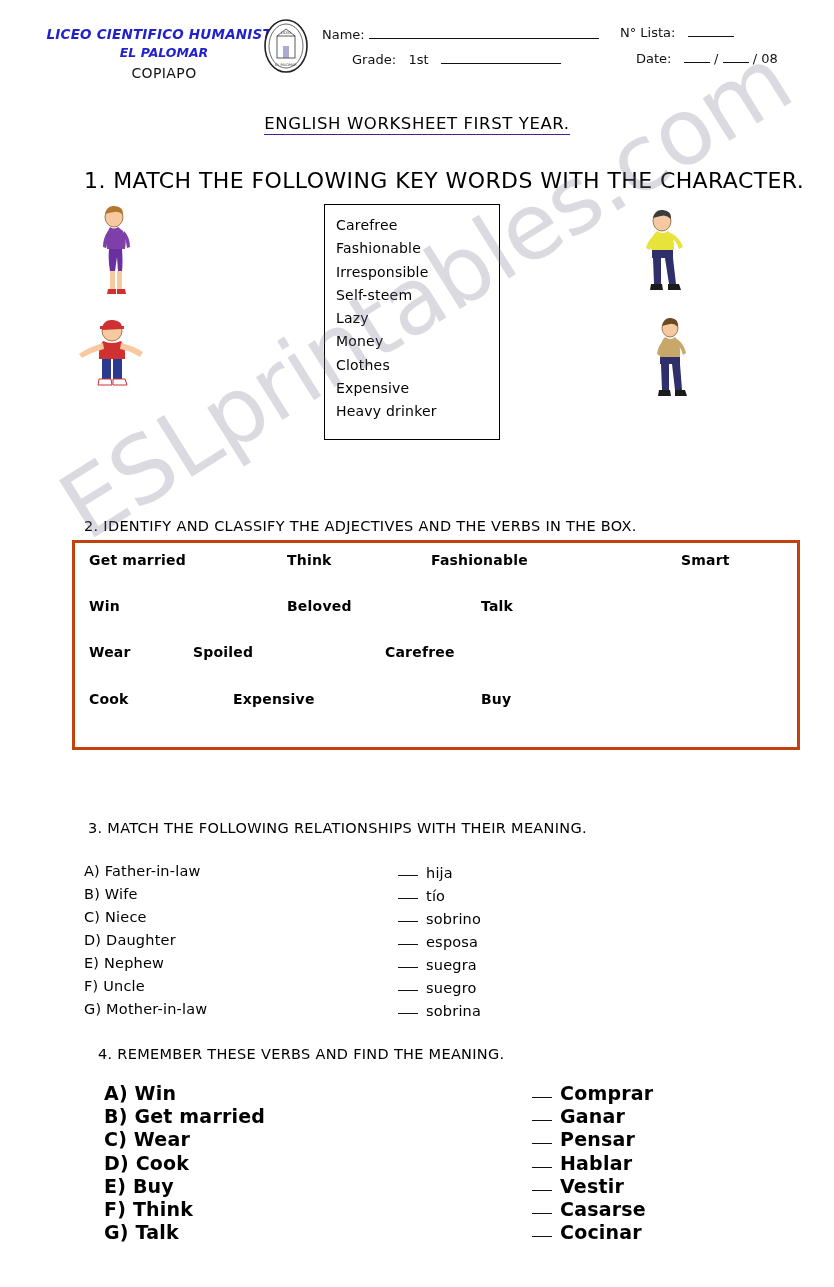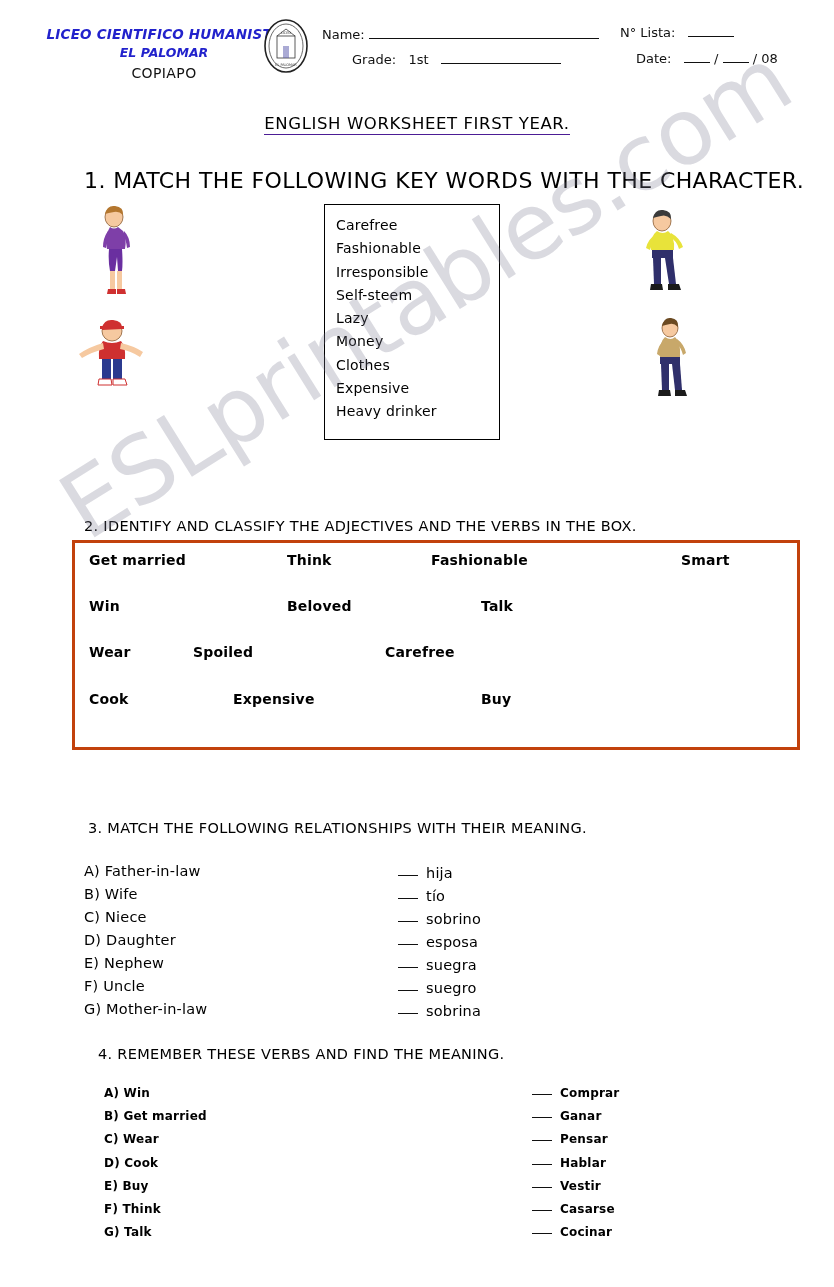--- a/index.html
+++ b/index.html
@@ -193,7 +193,7 @@
     left: 532px; top: 1082px;
   }
   .list4-left div, .list4-right div {
-    font-size: 12px;
+    font-size: 19px;
     line-height: 23.2px;
     font-weight: bold;
     letter-spacing: 0.2px;

